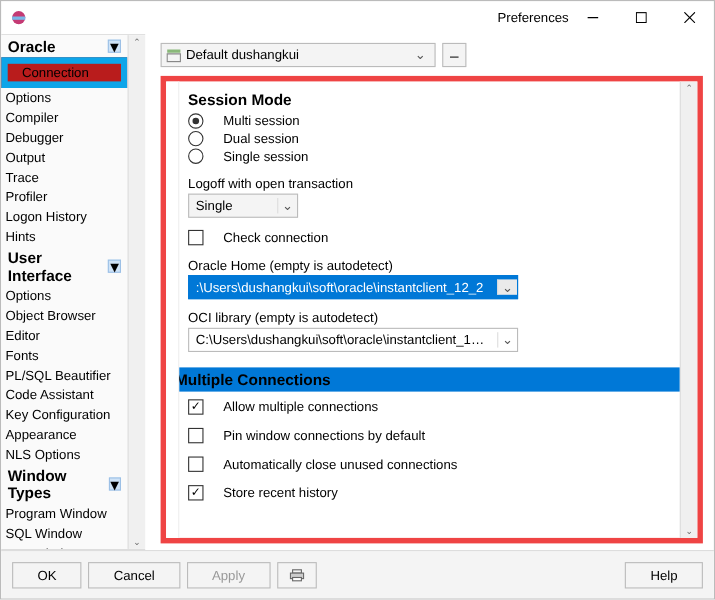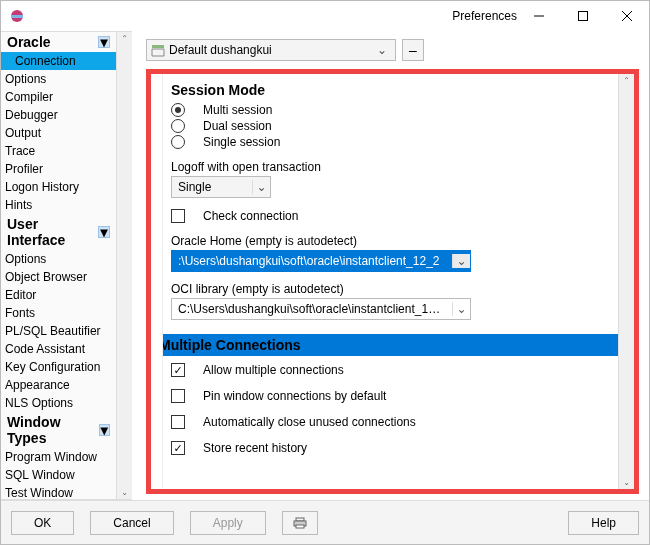--- a/index.html
+++ b/index.html
@@ -19,7 +19,7 @@
   .tree-hdr { font-weight: 700; font-size: 14px; padding: 2px 6px; display: flex; align-items: center; justify-content: space-between; }
   .tree-hdr .drop { width: 12px; height: 12px; background: #cfe3f7; border: 1px solid #9cc0e6; display: inline-flex; align-items: center; justify-content: center; }
   .tree-item { padding: 2px 6px 2px 4px; cursor: default; white-space: nowrap; text-overflow: ellipsis; overflow: hidden; }
-  .tree-item.sel { background: #0ea5e9; border: 1px solid #0ea5e9; padding: 1px 5px 1px 13px; }
+  .tree-item.sel { background: #b91c1c; border: 6px solid #0ea5e9; padding: 1px 5px 1px 13px; }
   .side-scroll { width: 16px; border-left: 1px solid #ddd; background: #f0f0f0; display: flex; flex-direction: column; align-items: center; justify-content: space-between; padding: 2px 0; color: #666; font-size: 8px; }
 
   .content-wrap { flex: 1; display: flex; flex-direction: column; padding: 8px 10px 6px 14px; gap: 8px; overflow: hidden; }

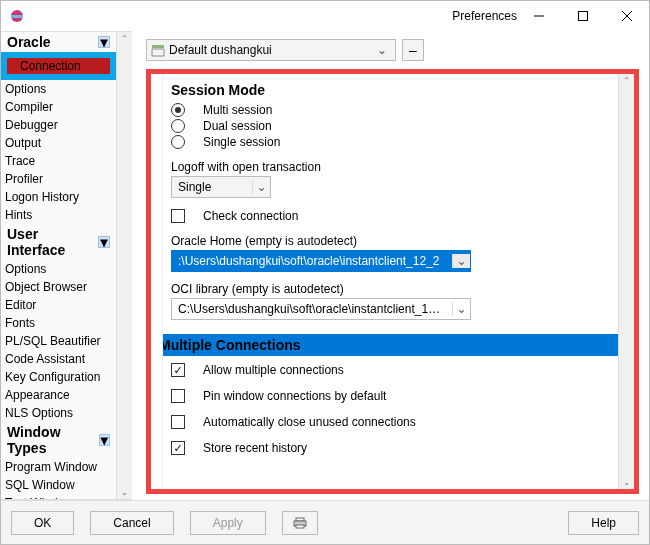--- a/index.html
+++ b/index.html
@@ -54,7 +54,7 @@
 
   .section-bar { background:#0078d7; color:#000000; font-weight:700; font-size:14px; padding:3px 8px; margin: 4px -8px 6px -20px; }
 
-  .footer { height: 44px; border-top: 1px solid #ddd; display:flex; align-items:center; padding:0 10px; gap:16px; background:#f4f4f4; }
+  .footer { height: 44px; border-top: 1px solid #ddd; display:flex; align-items:center; padding:0 10px; gap:6px; background:#f4f4f4; }
   .btn { height:24px; border:1px solid #bbb; background:#f4f4f4; padding:0 22px; font-size:12px; display:flex; align-items:center; justify-content:center; }
   .btn.disabled { color:#999; }
   .btn.small { padding:0 10px; }

